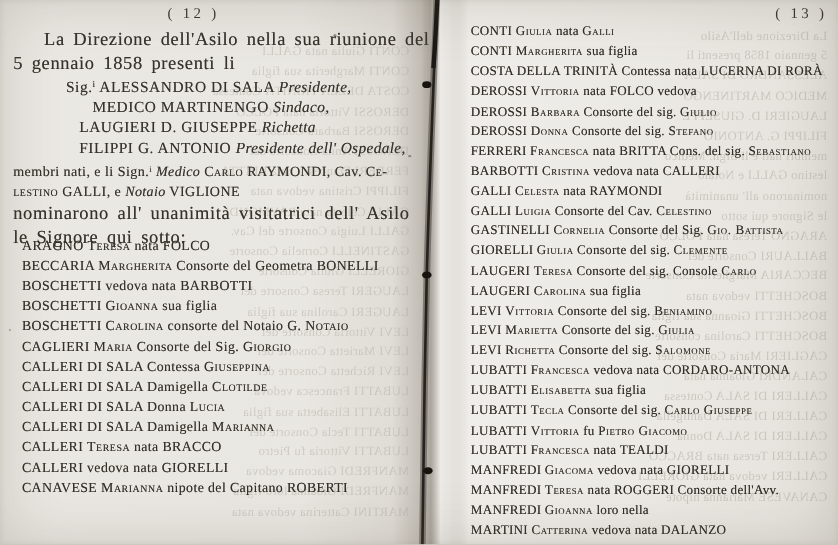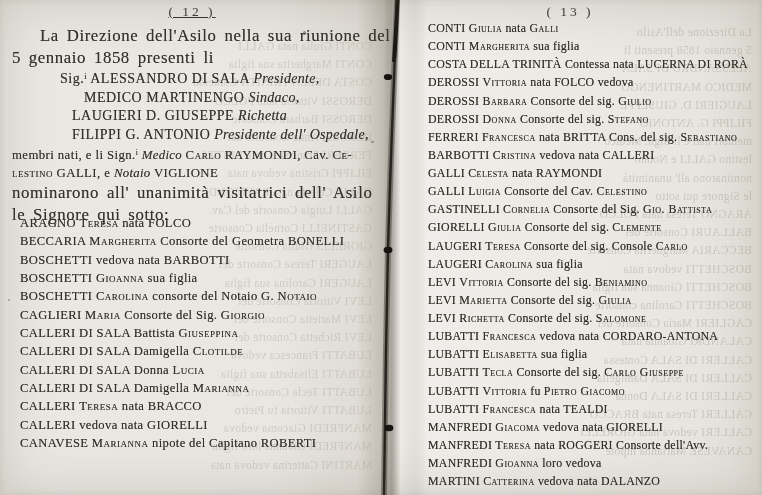--- a/index.html
+++ b/index.html
@@ -24,7 +24,7 @@
     position:absolute;top:4px;font-size:13.5px;letter-spacing:3px;
     color:#3a3730;text-align:center;z-index:3;
   }
-  .pgnumL{left:16px;width:352px;text-decoration:underline;}
+  .pgnumL{left:0;width:352px;}
   .pgnumR{left:0;width:364px;}
   .intro{position:absolute;top:25px;left:12px;width:366px;color:#35322c;z-index:3;}
   .ln{white-space:nowrap;}

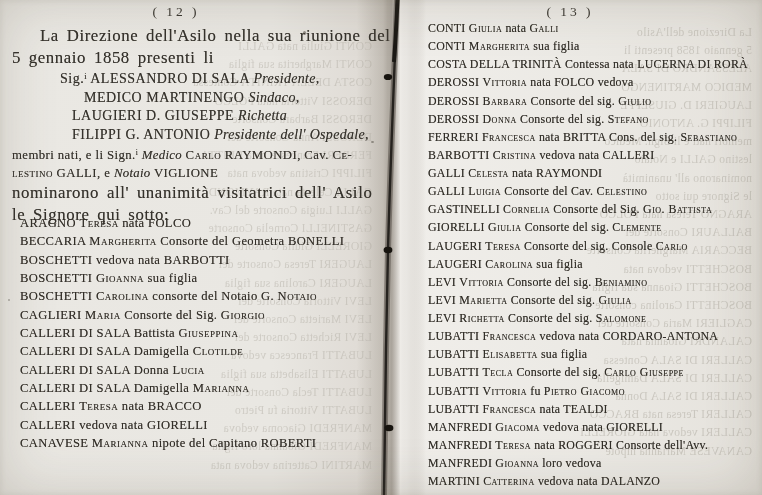--- a/index.html
+++ b/index.html
@@ -25,7 +25,7 @@
     color:#3a3730;text-align:center;z-index:3;
   }
   .pgnumL{left:0;width:352px;}
-  .pgnumR{left:0;width:364px;}
+  .pgnumR{left:0;width:364px;text-align:right;}
   .intro{position:absolute;top:25px;left:12px;width:366px;color:#35322c;z-index:3;}
   .ln{white-space:nowrap;}
   .big{font-size:16.8px;line-height:21.6px;letter-spacing:0.6px;word-spacing:3px;}

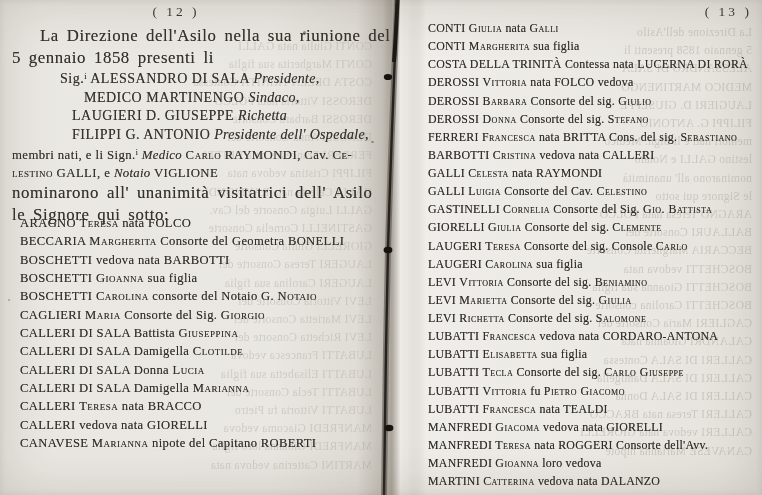--- a/index.html
+++ b/index.html
@@ -106,7 +106,7 @@
         <div class="ln "><span class="t-c">BOSCHETTI </span><span class="t-sc">Gioanna</span><span class="t-r"> sua figlia</span></div>
         <div class="ln "><span class="t-c">BOSCHETTI </span><span class="t-sc">Carolina</span><span class="t-r"> consorte del Notaio G. </span><span class="t-sc">Notaio</span></div>
         <div class="ln "><span class="t-c">CAGLIERI </span><span class="t-sc">Maria</span><span class="t-r"> Consorte del Sig. </span><span class="t-sc">Giorgio</span></div>
-        <div class="ln "><span class="t-c">CALLERI DI SALA </span><span class="t-r">Battista </span><span class="t-sc">Giuseppina</span></div>
+        <div class="ln "><span class="t-c">CALLERI DI SALA </span><span class="t-r">Contessa </span><span class="t-sc">Giuseppina</span></div>
         <div class="ln "><span class="t-c">CALLERI DI SALA </span><span class="t-r">Damigella </span><span class="t-sc">Clotilde</span></div>
         <div class="ln "><span class="t-c">CALLERI DI SALA </span><span class="t-r">Donna </span><span class="t-sc">Lucia</span></div>
         <div class="ln "><span class="t-c">CALLERI DI SALA </span><span class="t-r">Damigella </span><span class="t-sc">Marianna</span></div>

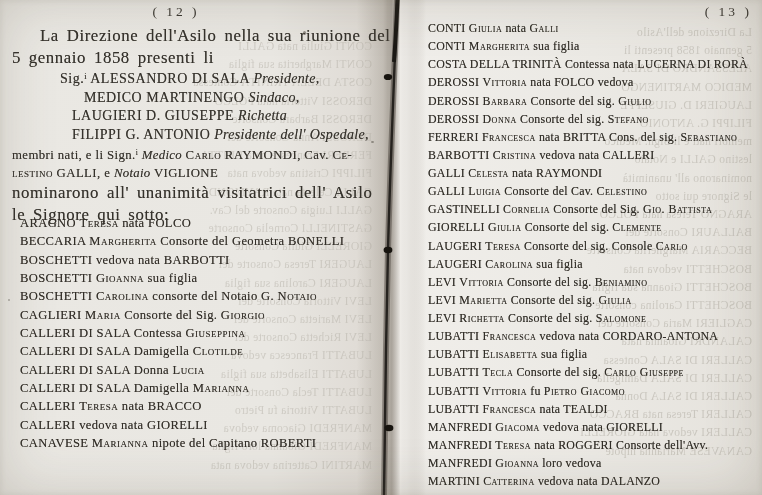--- a/index.html
+++ b/index.html
@@ -169,7 +169,7 @@
         <div class="ln "><span class="t-c">LUBATTI </span><span class="t-sc">Francesca</span><span class="t-r"> nata </span><span class="t-c">TEALDI</span></div>
         <div class="ln "><span class="t-c">MANFREDI </span><span class="t-sc">Giacoma</span><span class="t-r"> vedova nata </span><span class="t-c">GIORELLI</span></div>
         <div class="ln "><span class="t-c">MANFREDI </span><span class="t-sc">Teresa</span><span class="t-r"> nata </span><span class="t-c">ROGGERI</span><span class="t-r"> Consorte dell'Avv.</span></div>
-        <div class="ln "><span class="t-c">MANFREDI </span><span class="t-sc">Gioanna</span><span class="t-r"> loro vedova</span></div>
+        <div class="ln "><span class="t-c">MANFREDI </span><span class="t-sc">Gioanna</span><span class="t-r"> loro nella</span></div>
         <div class="ln "><span class="t-c">MARTINI </span><span class="t-sc">Catterina</span><span class="t-r"> vedova nata </span><span class="t-c">DALANZO</span></div>
       </div>
   </div>

